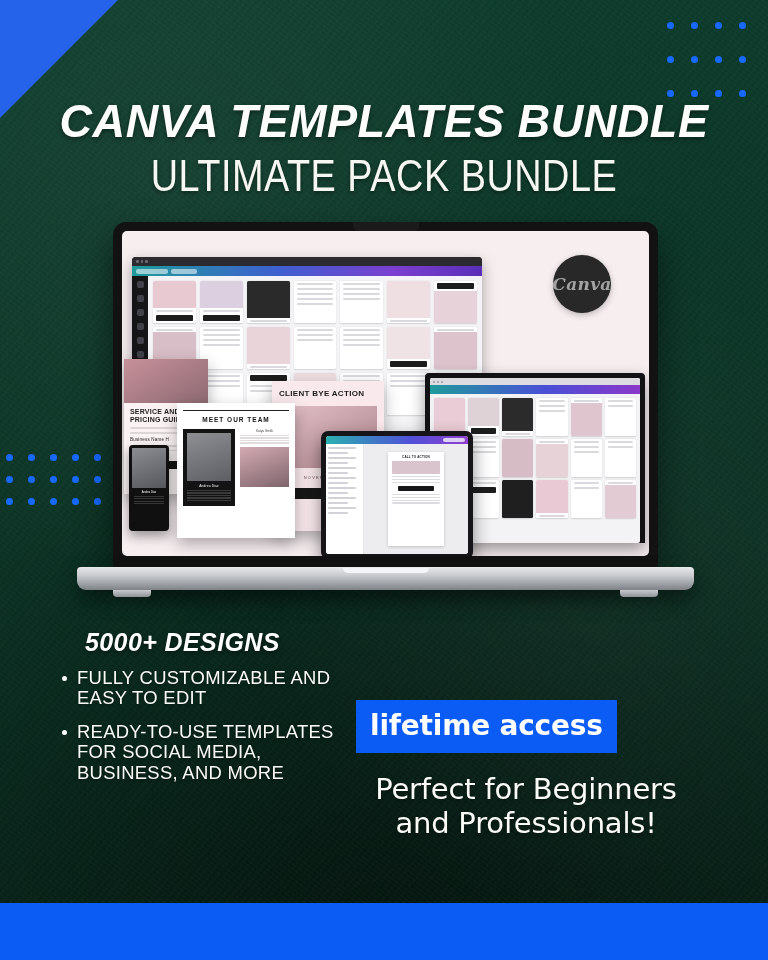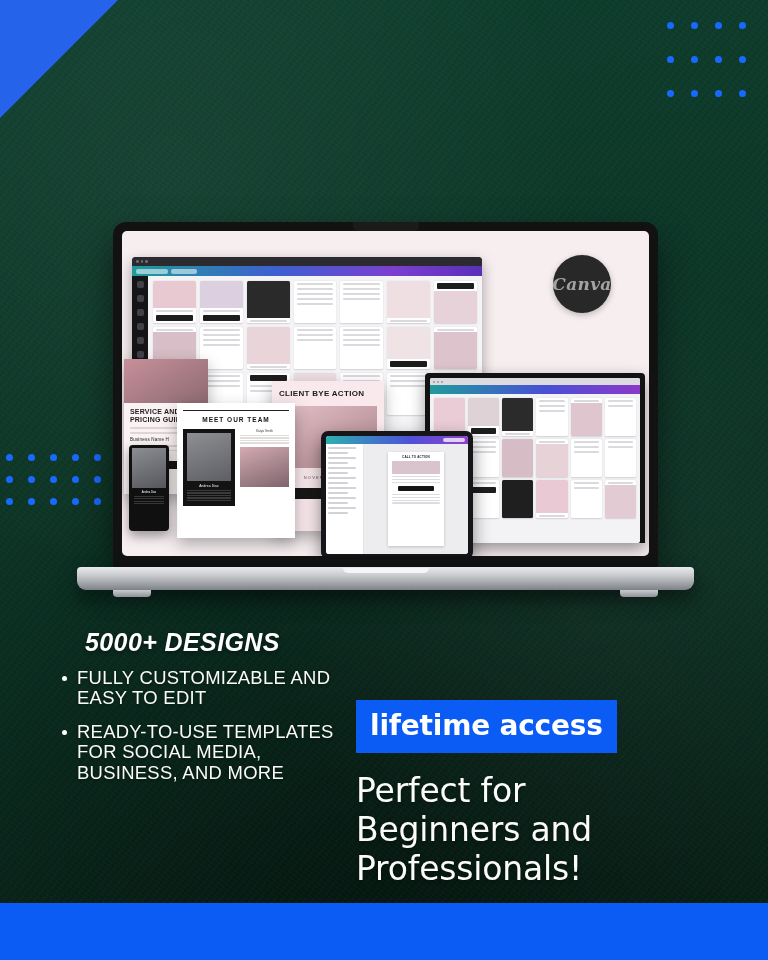--- a/index.html
+++ b/index.html
@@ -358,6 +358,10 @@
       <span></span>
   </div>
 
+  <div class="title-block">
+    <div class="title-main">CANVA TEMPLATES BUNDLE</div>
+    <div class="title-sub">ULTIMATE PACK BUNDLE</div>
+  </div>
 
   <div class="laptop">
     <div class="lid">

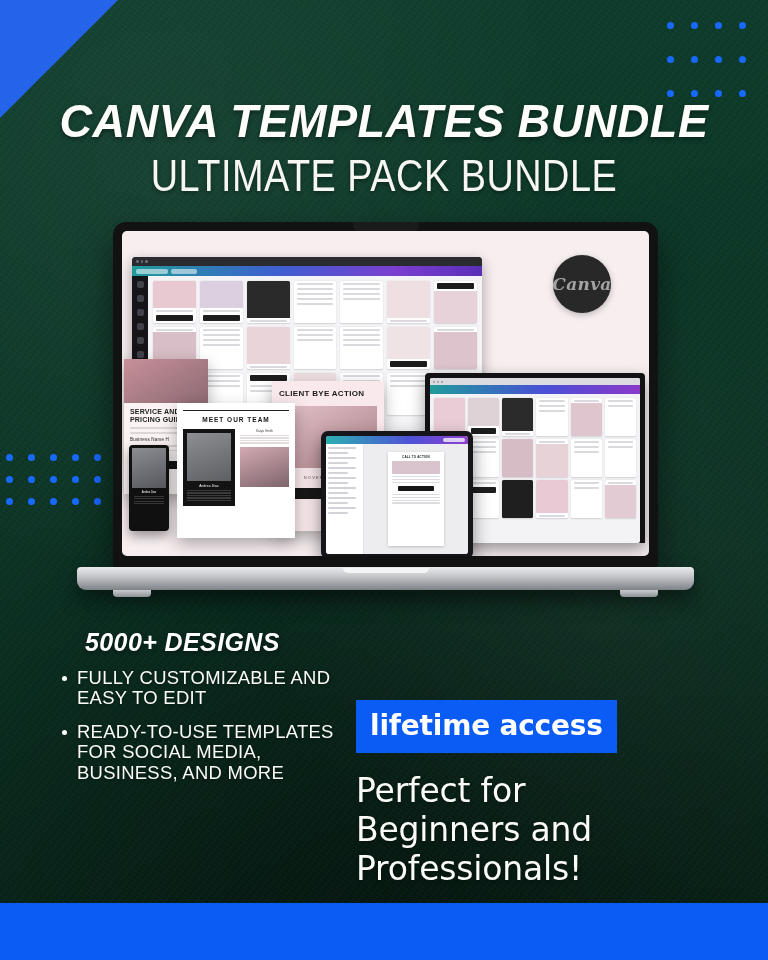--- a/index.html
+++ b/index.html
@@ -312,9 +312,10 @@
   .tagline {
     position:absolute; left:356px; top:772px; width:340px;
     font-family:"DejaVu Sans", sans-serif;
-    font-size:33px; line-height:1.18;
+    font-size:29px; line-height:1.18;
     color:#fbfbf8; letter-spacing:-.2px;
     text-shadow:0 2px 4px rgba(0,0,0,.35);
+    text-align:center;
   }
 </style>
 </head>

